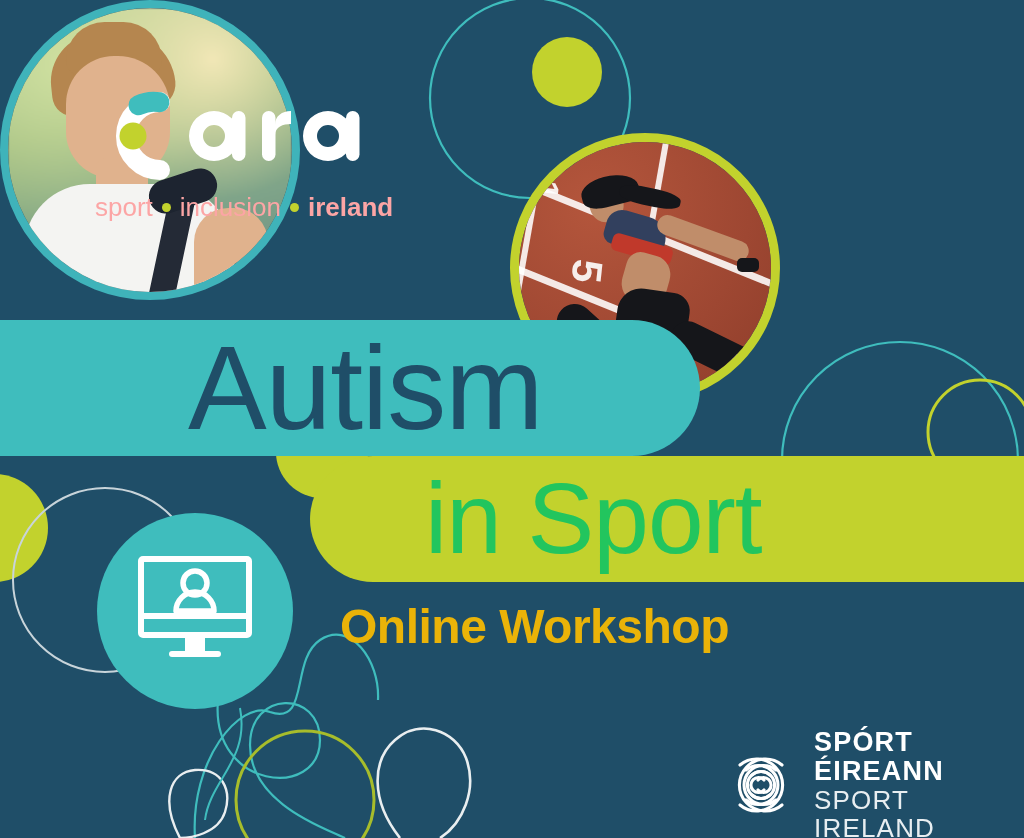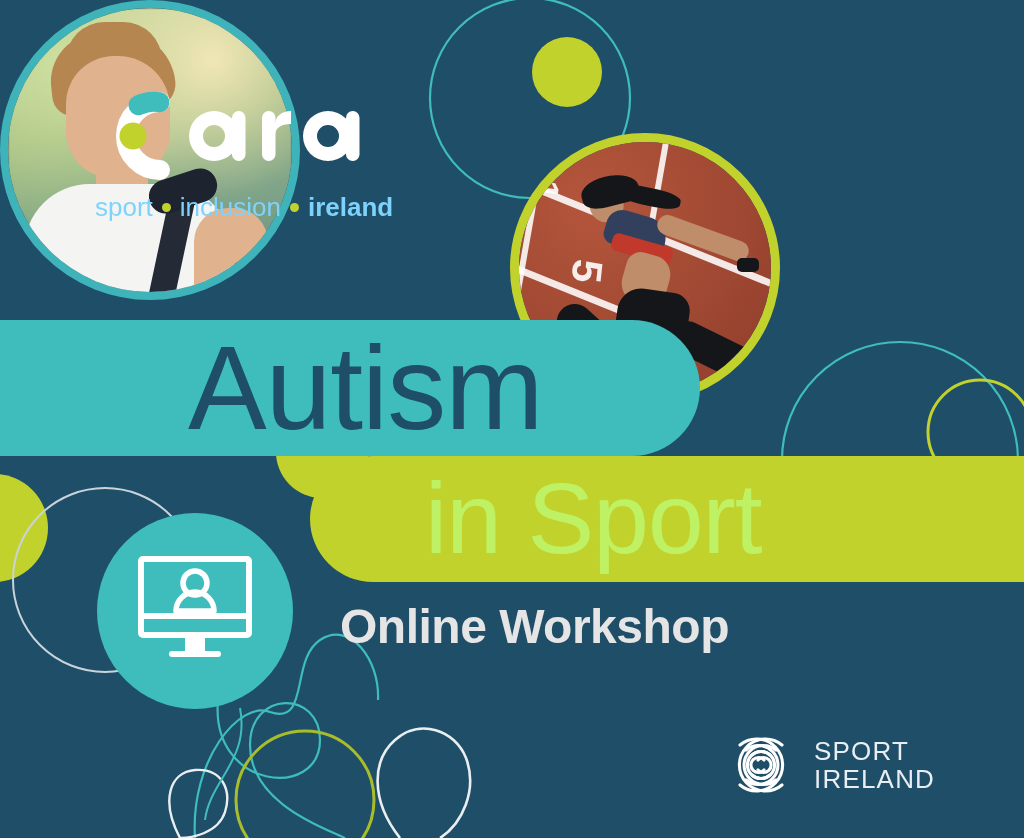--- a/index.html
+++ b/index.html
@@ -165,7 +165,7 @@
     align-items: center;
     gap: 9px;
     font-size: 26px;
-    color: #7dd3fc;
+    color: #fca5a5;
     white-space: nowrap;
   }
   #cara-tagline .t-light { font-weight: 400; letter-spacing: 0px; }

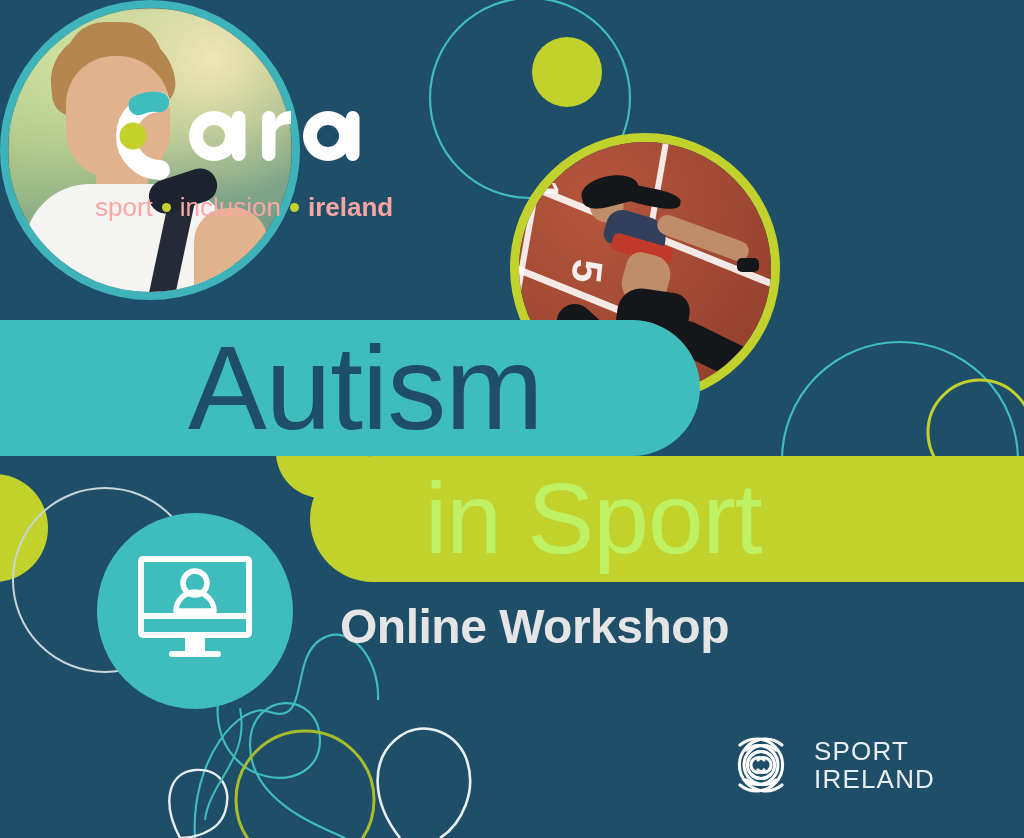--- a/index.html
+++ b/index.html
@@ -134,7 +134,7 @@
     font-size: 100px;
     font-weight: 400;
     letter-spacing: -1px;
-    color: #bef264;
+    color: #22c55e;
     line-height: 1;
   }
   .subhead {

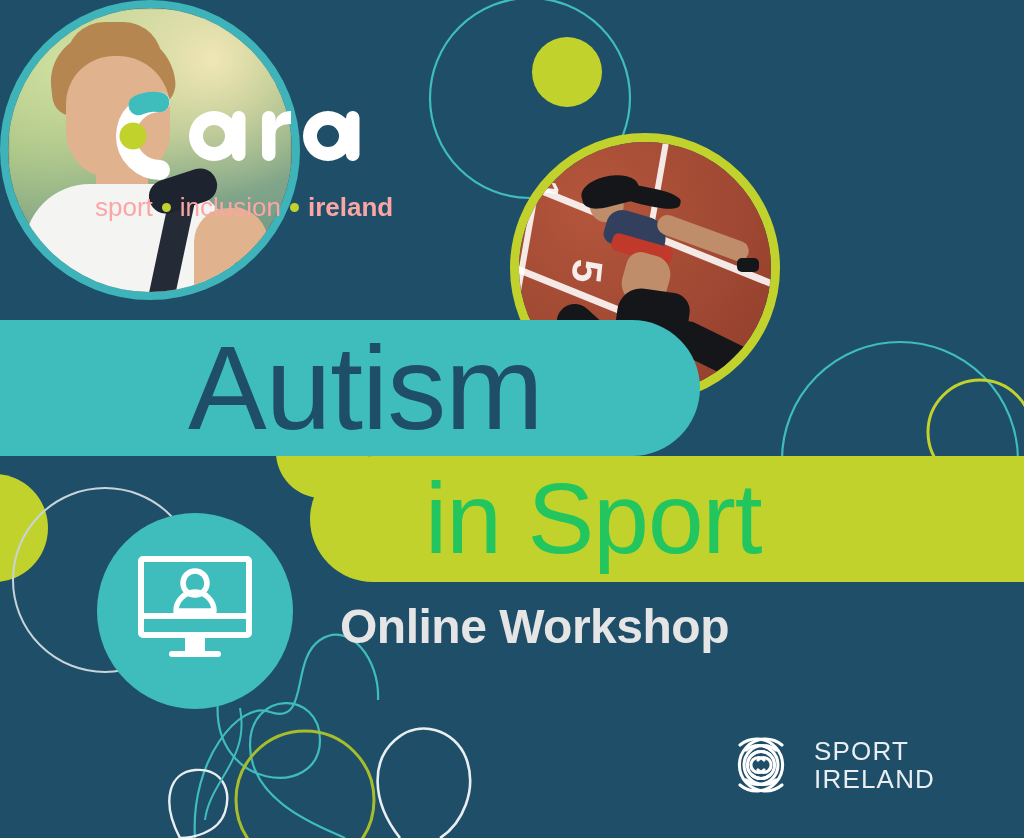--- a/index.html
+++ b/index.html
@@ -142,7 +142,7 @@
     left: 340px; top: 603px;
     font-size: 48px;
     font-weight: 700;
-    color: #e5e5e5;
+    color: #eab308;
     letter-spacing: -0.5px;
     line-height: 1;
   }

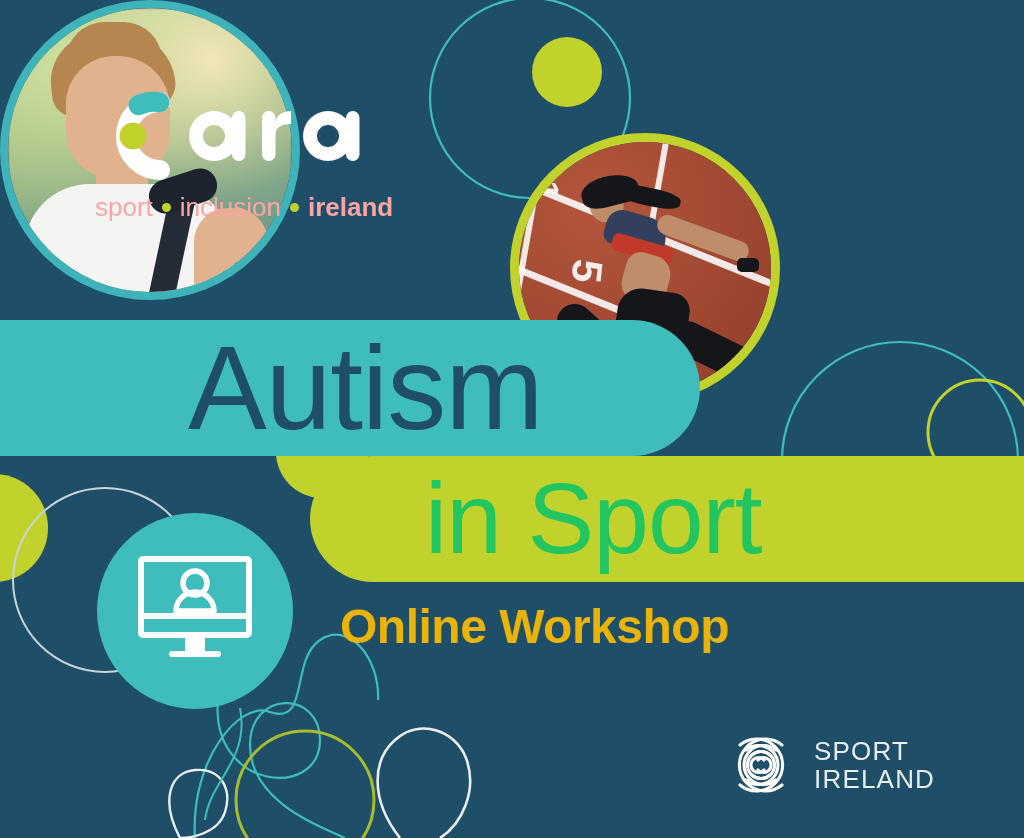--- a/index.html
+++ b/index.html
@@ -361,6 +361,7 @@
       </g>
     </svg>
     <div id="si-text">
+      <span class="si-1">SPÓRT ÉIREANN</span>
       <span class="si-2">SPORT IRELAND</span>
     </div>
   </div>

